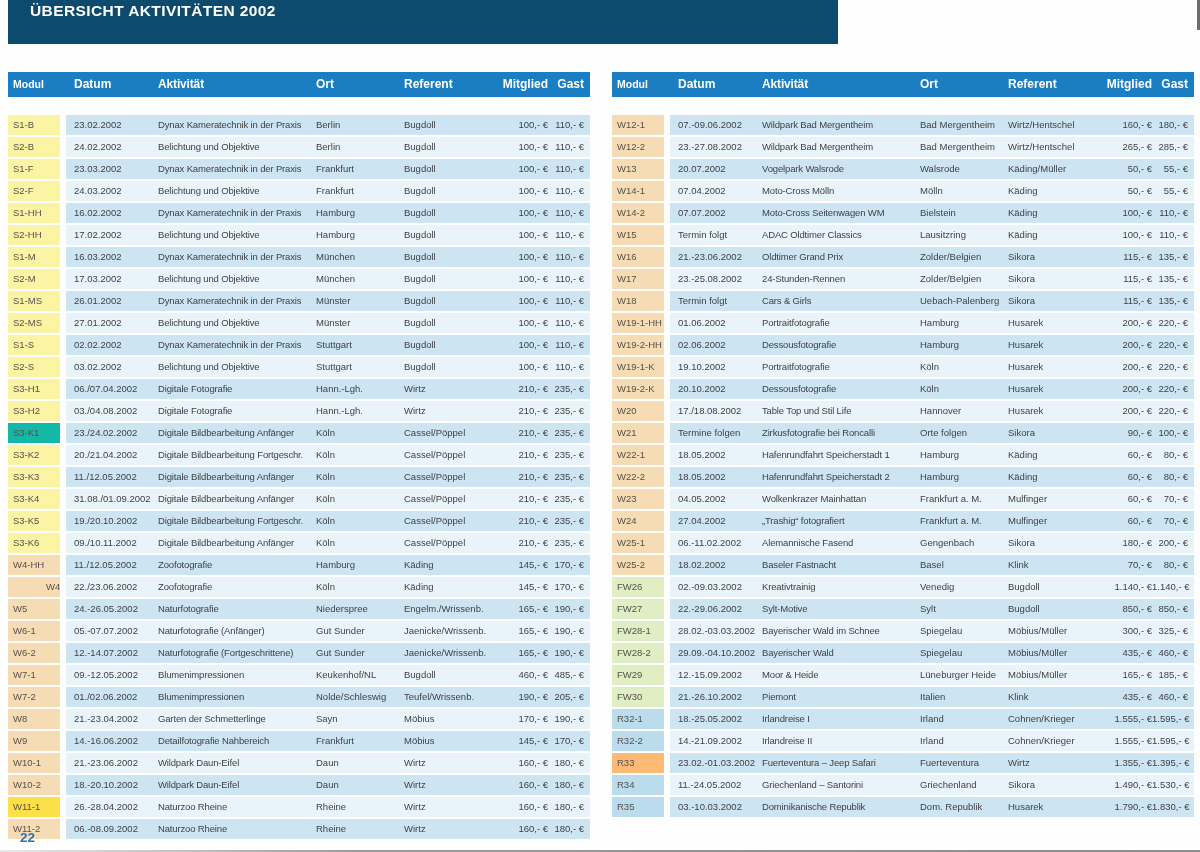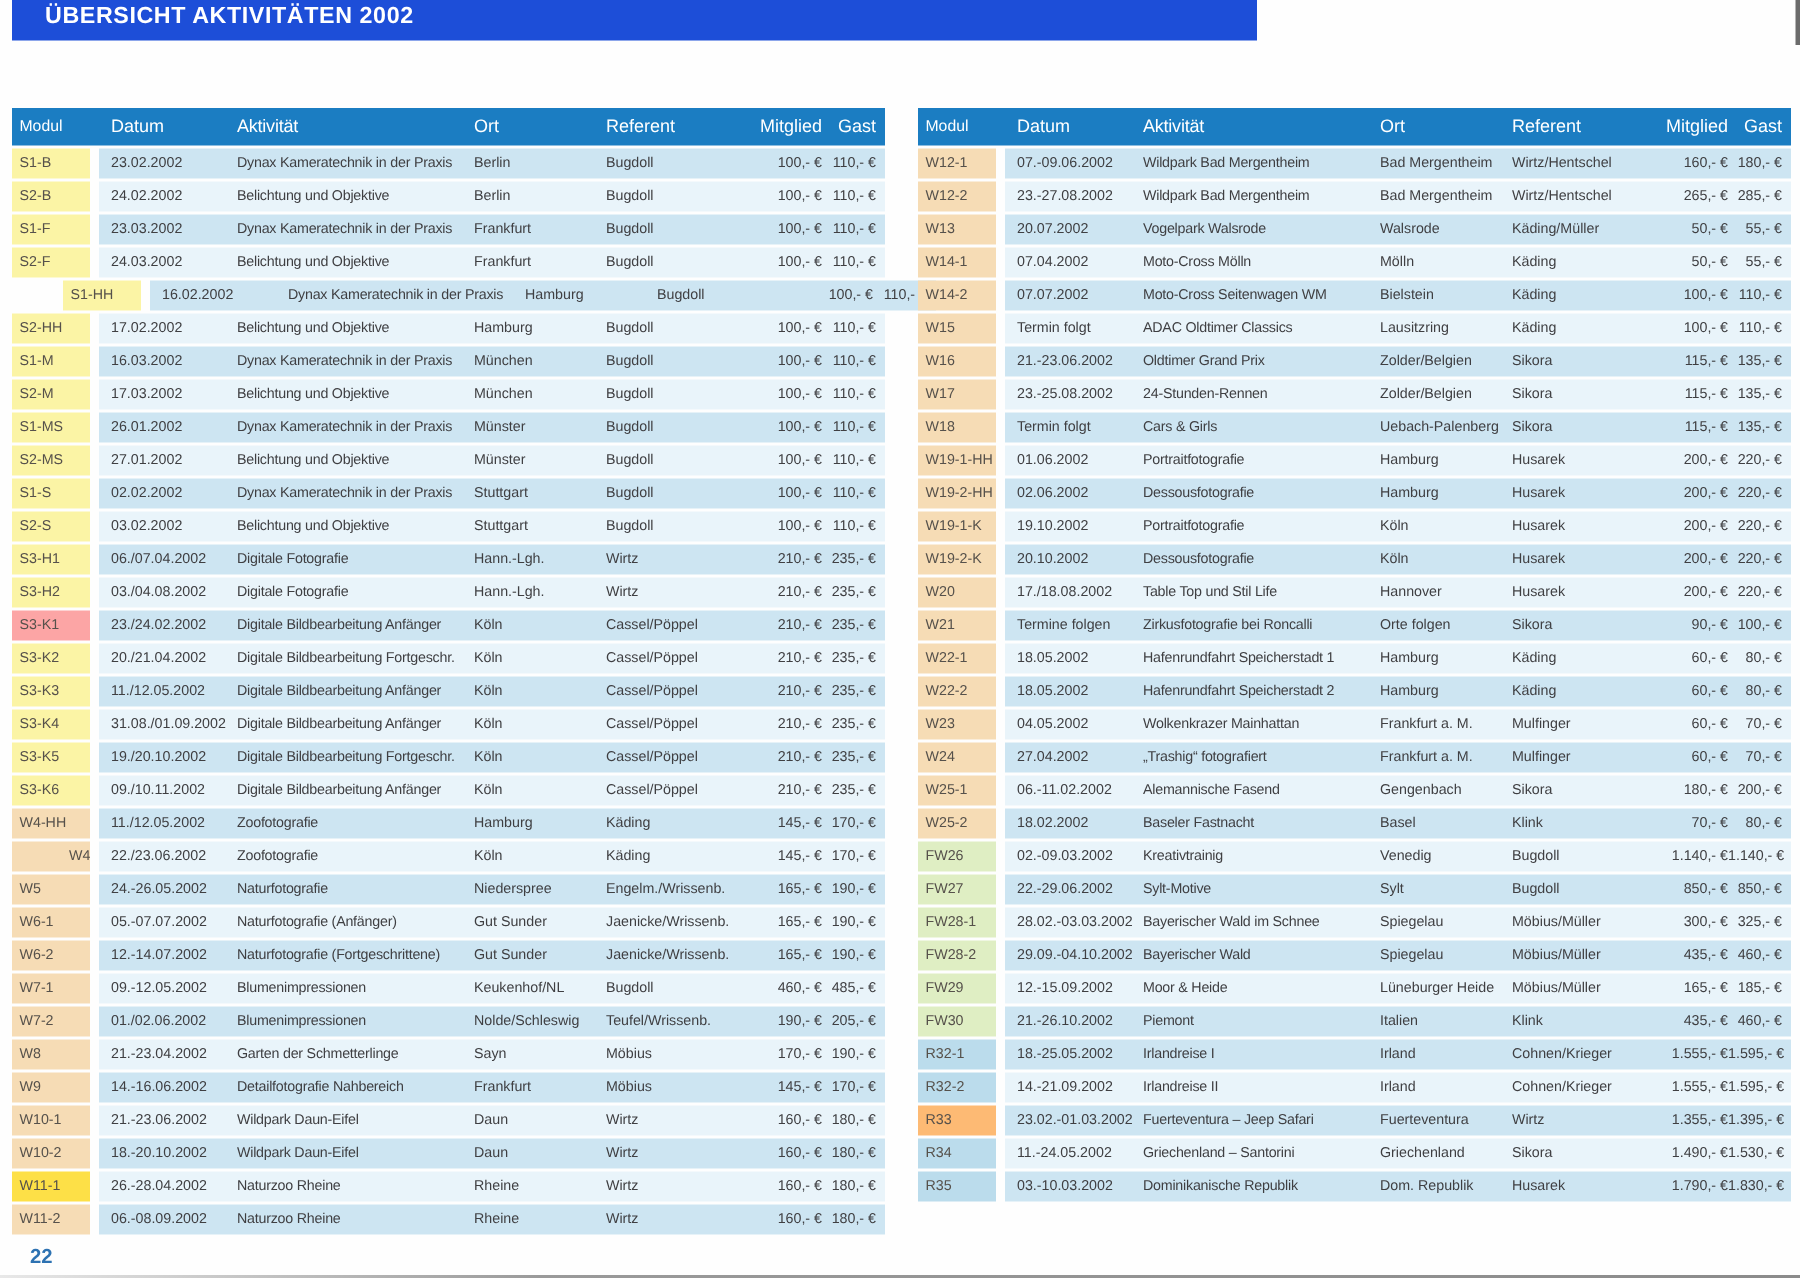--- a/index.html
+++ b/index.html
@@ -7,7 +7,7 @@
         font-family:"Liberation Sans", sans-serif;color:#3f3f42;}
 
   
-  .topbar{position:absolute;left:8px;top:0;width:830px;height:27px;background:#1d4ed8;}
+  .topbar{position:absolute;left:8px;top:0;width:830px;height:44px;background:#0c4a6e;}
   .topbar-title{display:block;margin-top:-2px;padding-left:22px;line-height:26px;
         color:#ffffff;font-weight:bold;font-size:15.5px;letter-spacing:0.4px;}
   .jahres-box{position:absolute;left:678px;top:0;width:158px;height:37px;background:#2687c9;

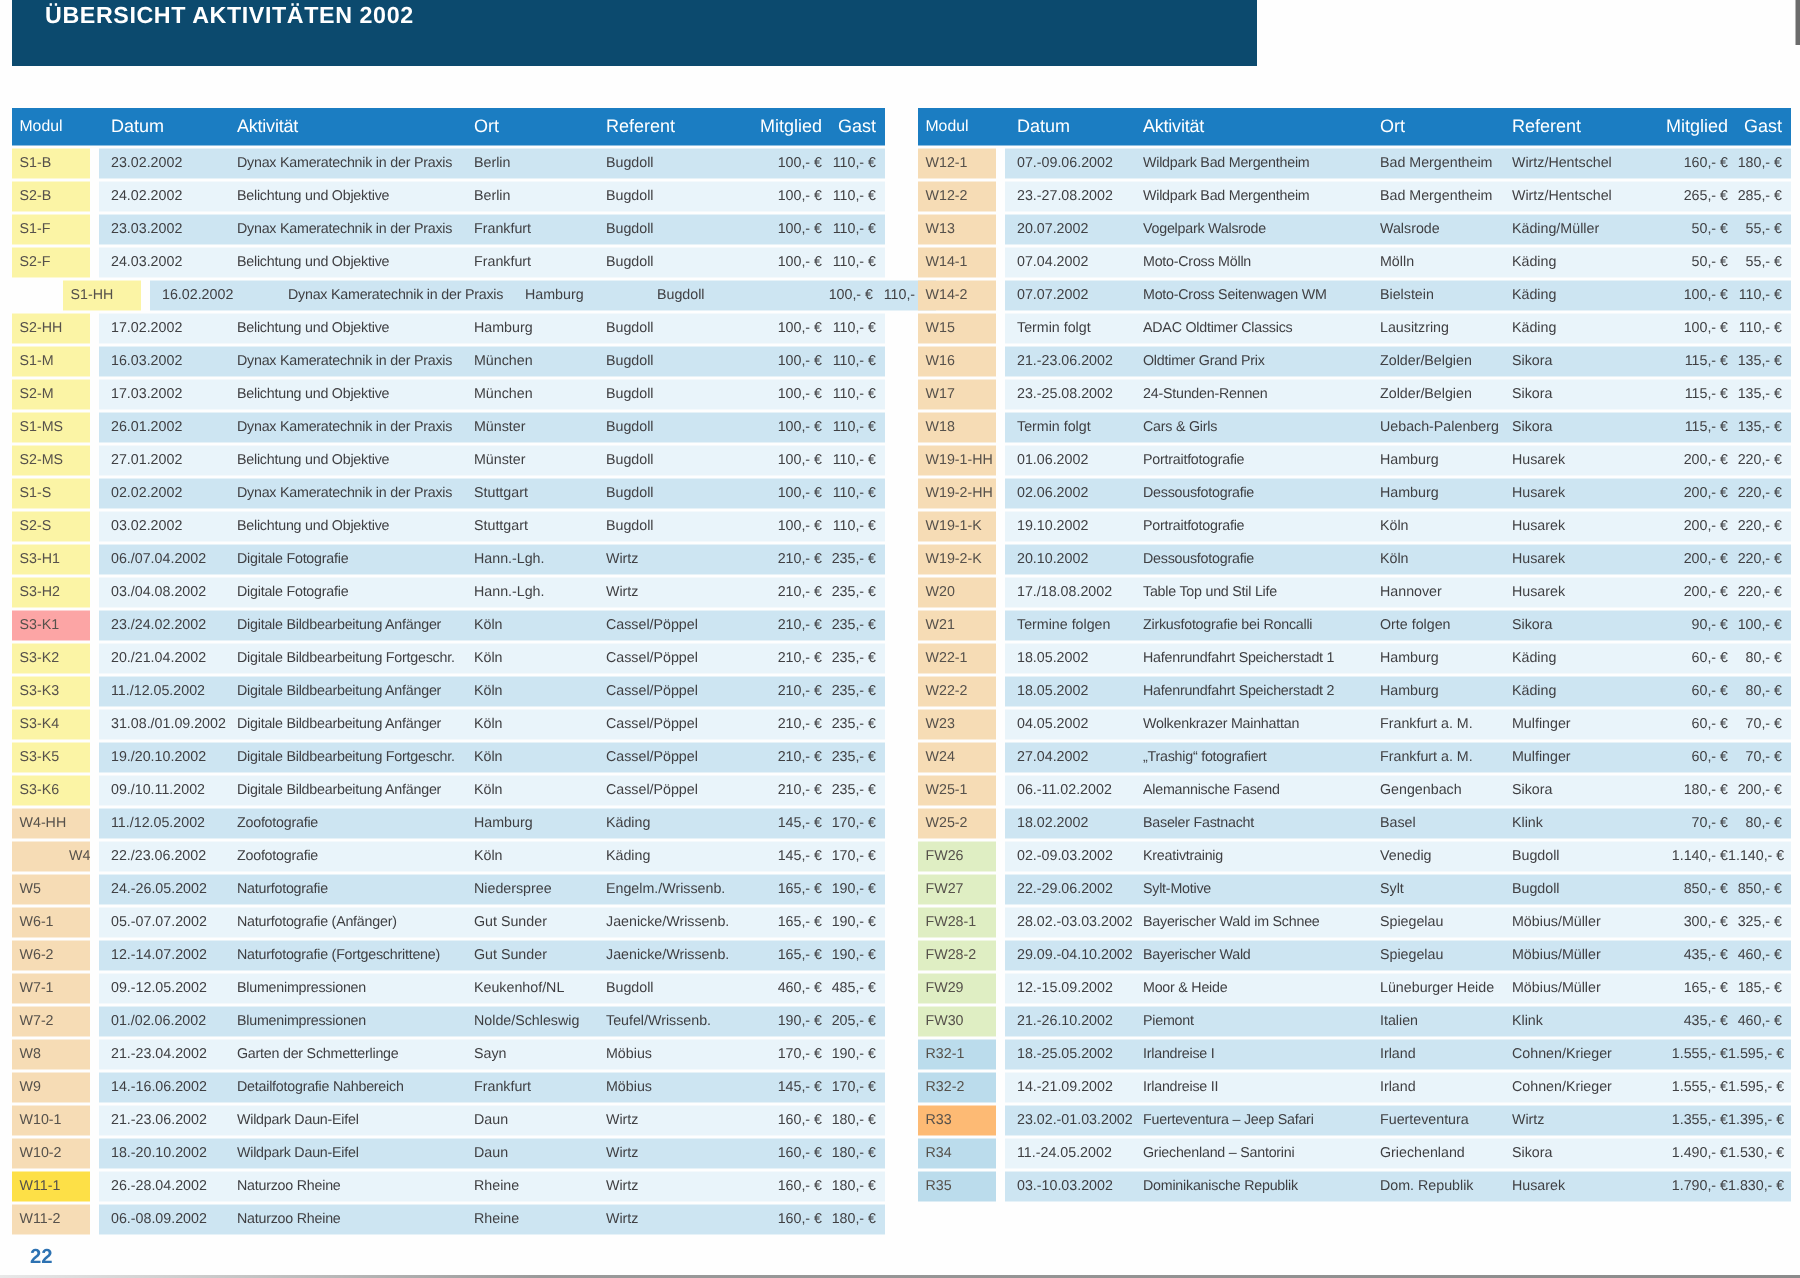--- a/index.html
+++ b/index.html
@@ -19,8 +19,8 @@
   .table-left{left:8px;}
   .table-right{left:612px;}
 
-  .thead{display:flex;height:25px;margin-bottom:2px;background:#1b7dc2;color:#ffffff;
-         font-weight:normal;font-size:10.5px;line-height:25px;}
+  .thead{display:flex;height:25px;margin-bottom:18px;background:#1b7dc2;color:#ffffff;
+         font-weight:bold;font-size:10.5px;line-height:25px;}
   .trow{display:flex;height:20px;margin-bottom:2px;}
 
   .m-cell{flex:none;width:52px;padding-left:5px;box-sizing:border-box;font-size:9.5px;

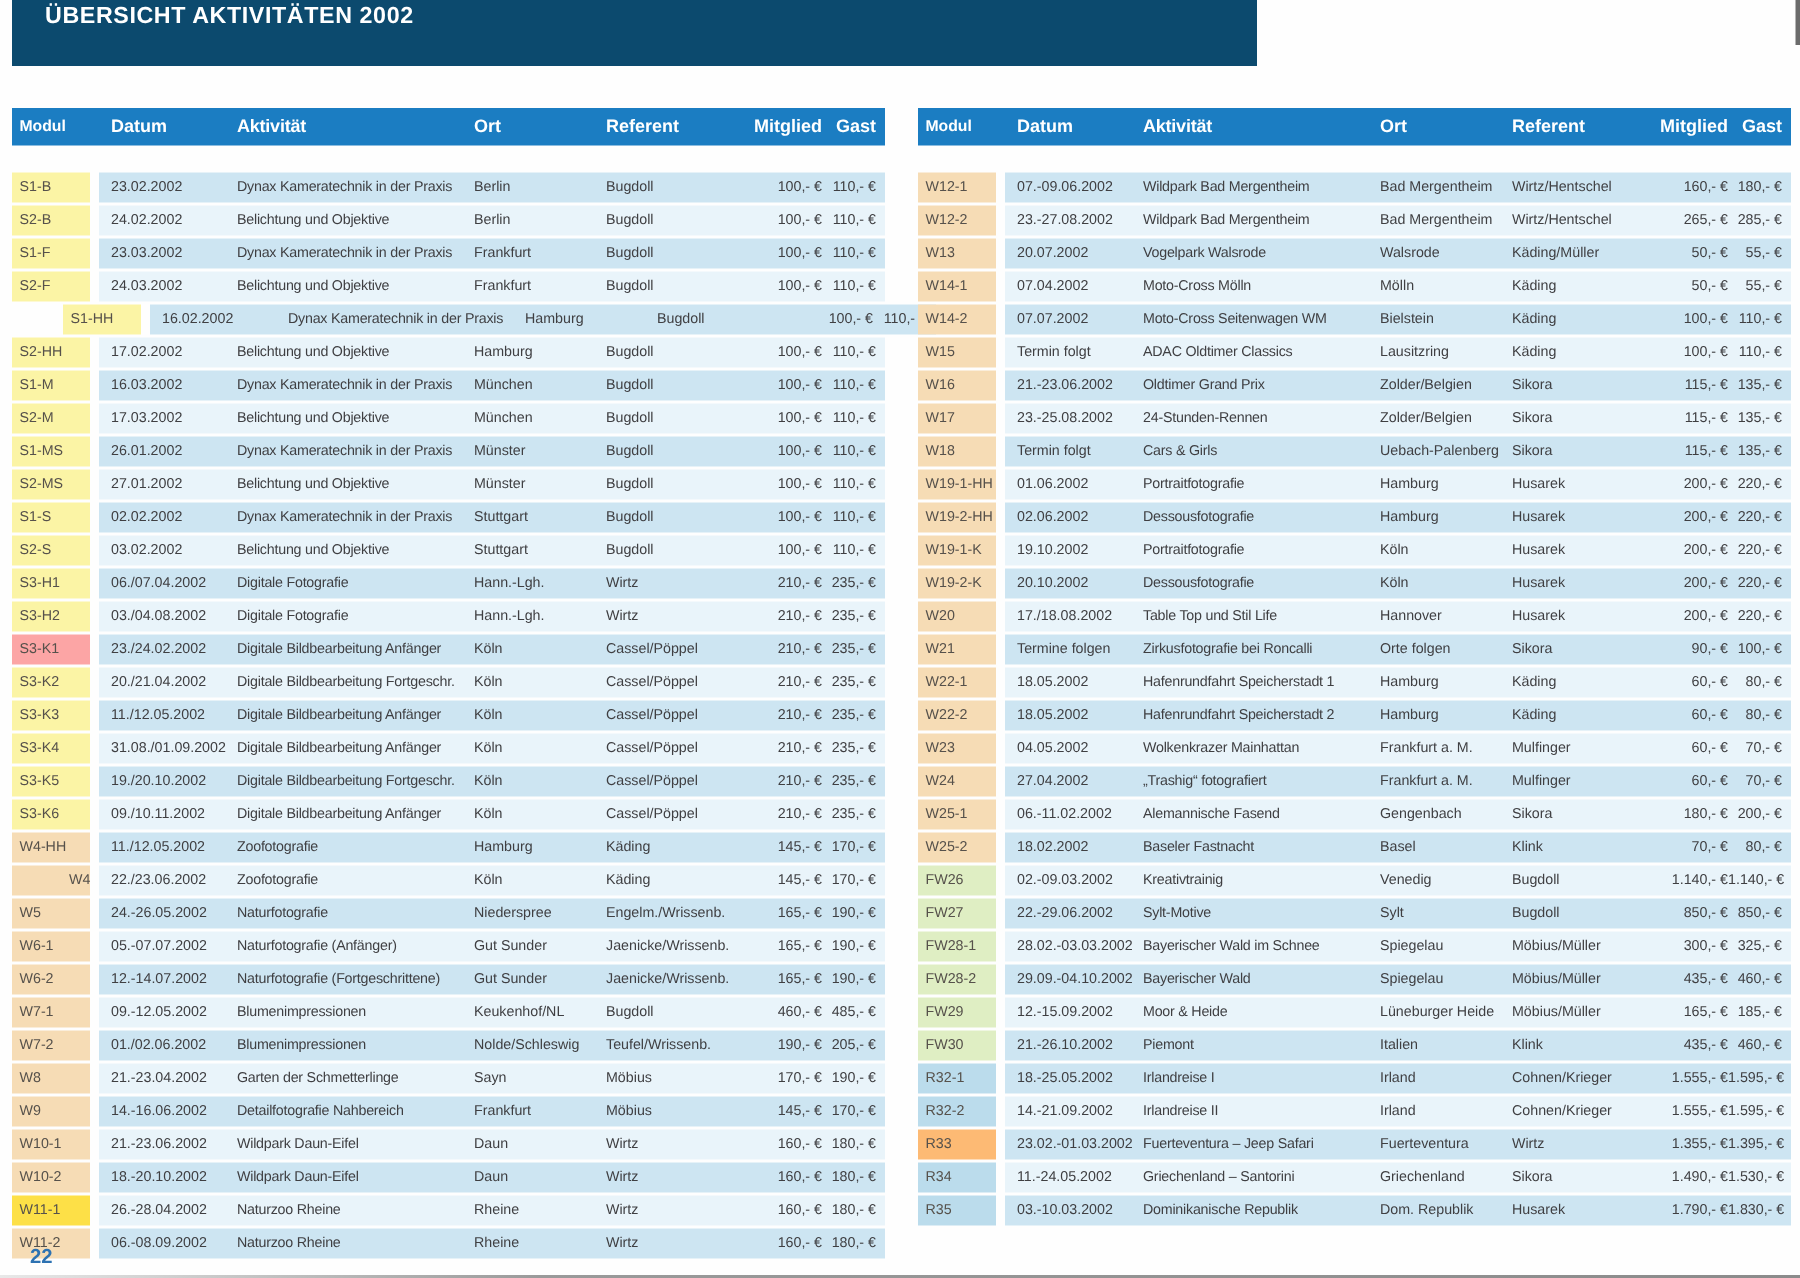--- a/index.html
+++ b/index.html
@@ -110,7 +110,7 @@
         </div>
       </div>
       <div class="trow">
-        <span class="m-cell" style="background: rgb(251, 244, 165); margin-left: 34px;">S1-HH</span>
+        <span class="m-cell" style="background: rgb(251, 244, 165);">S1-HH</span>
         <div class="strip dark">
           <span class="c-datum">16.02.2002</span>
           <span class="c-aktivitaet">Dynax Kameratechnik in der Praxis</span>

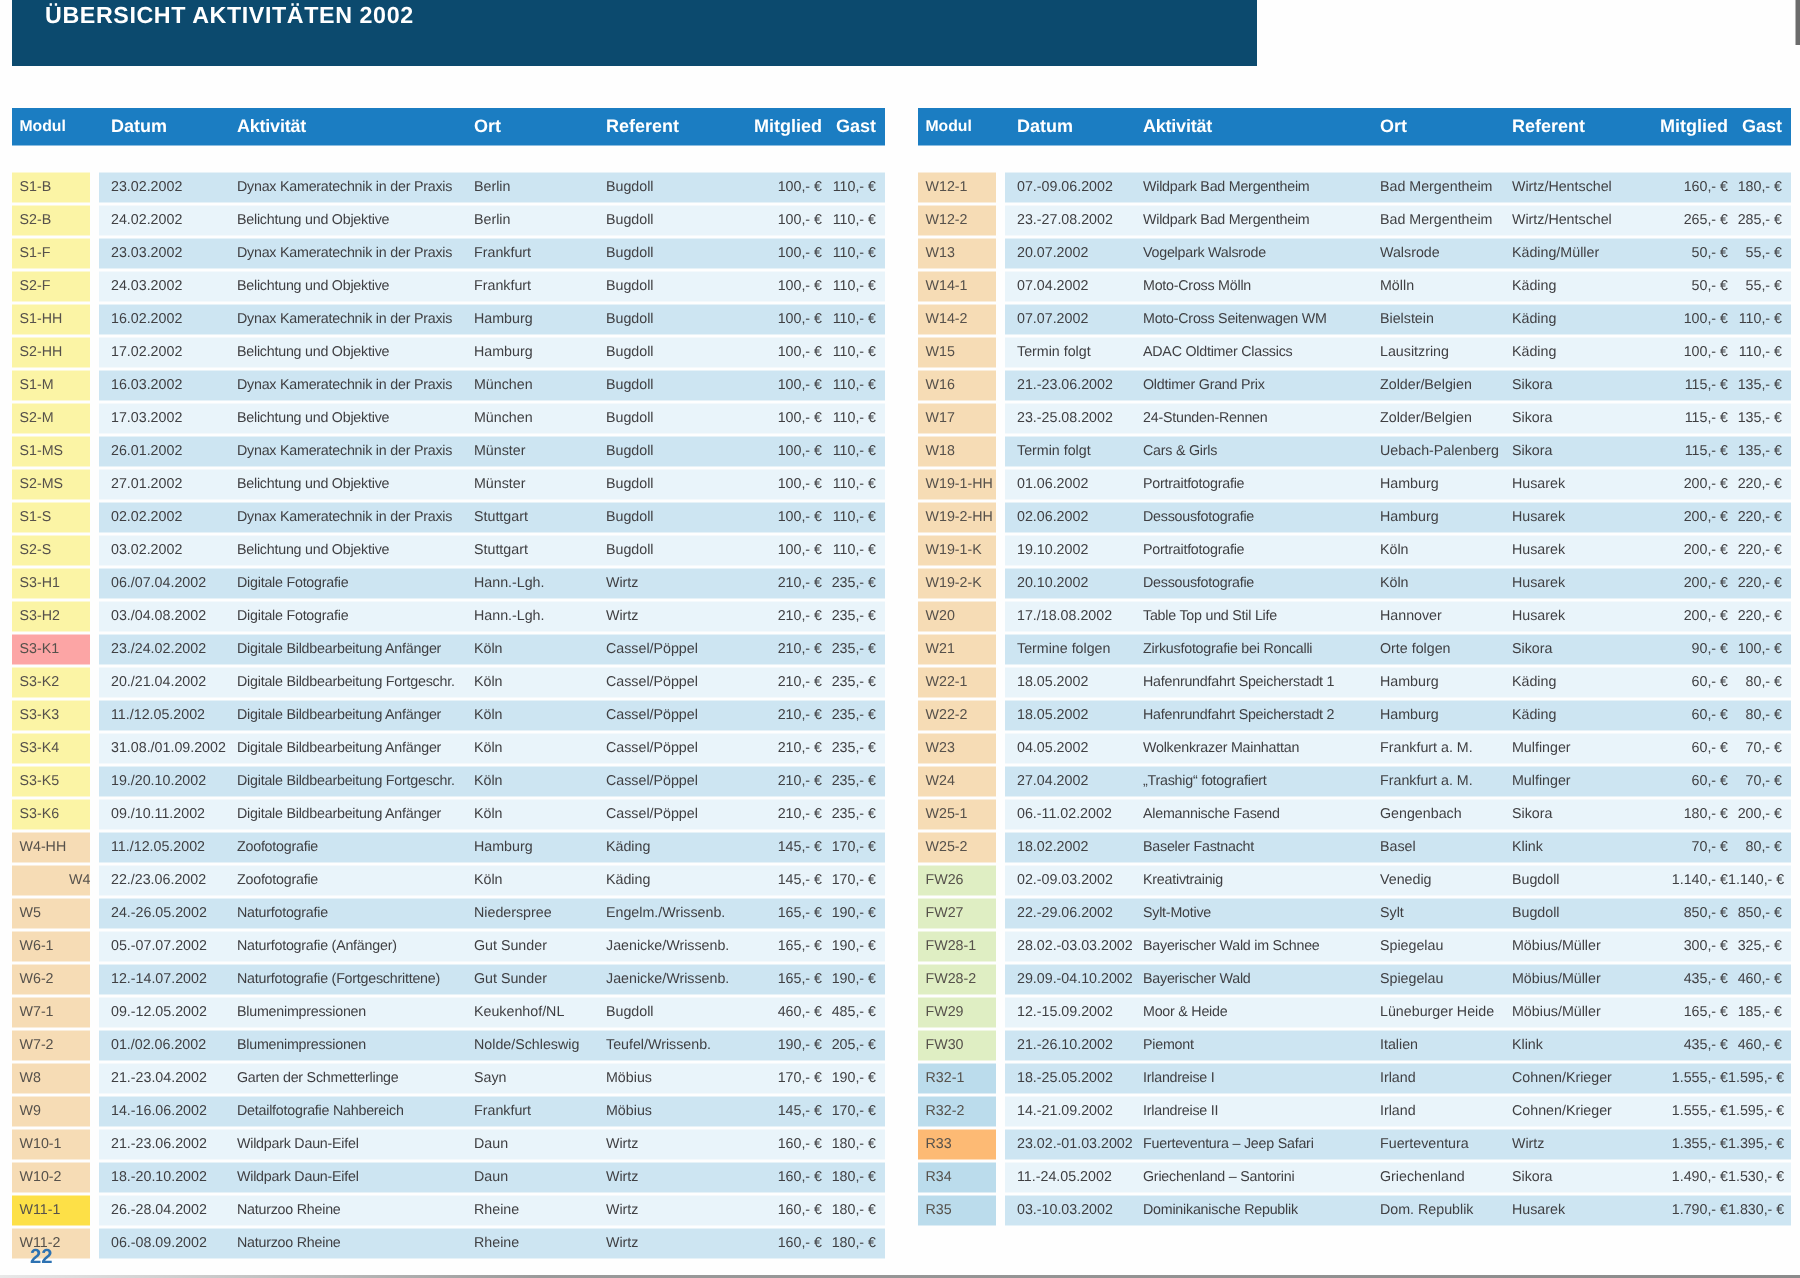--- a/index.html
+++ b/index.html
@@ -220,7 +220,7 @@
         </div>
       </div>
       <div class="trow">
-        <span class="m-cell" style="background: #fca5a5;">S3-K1</span>
+        <span class="m-cell" style="background: #14b8a6;">S3-K1</span>
         <div class="strip dark">
           <span class="c-datum">23./24.02.2002</span>
           <span class="c-aktivitaet">Digitale Bildbearbeitung Anfänger</span>

